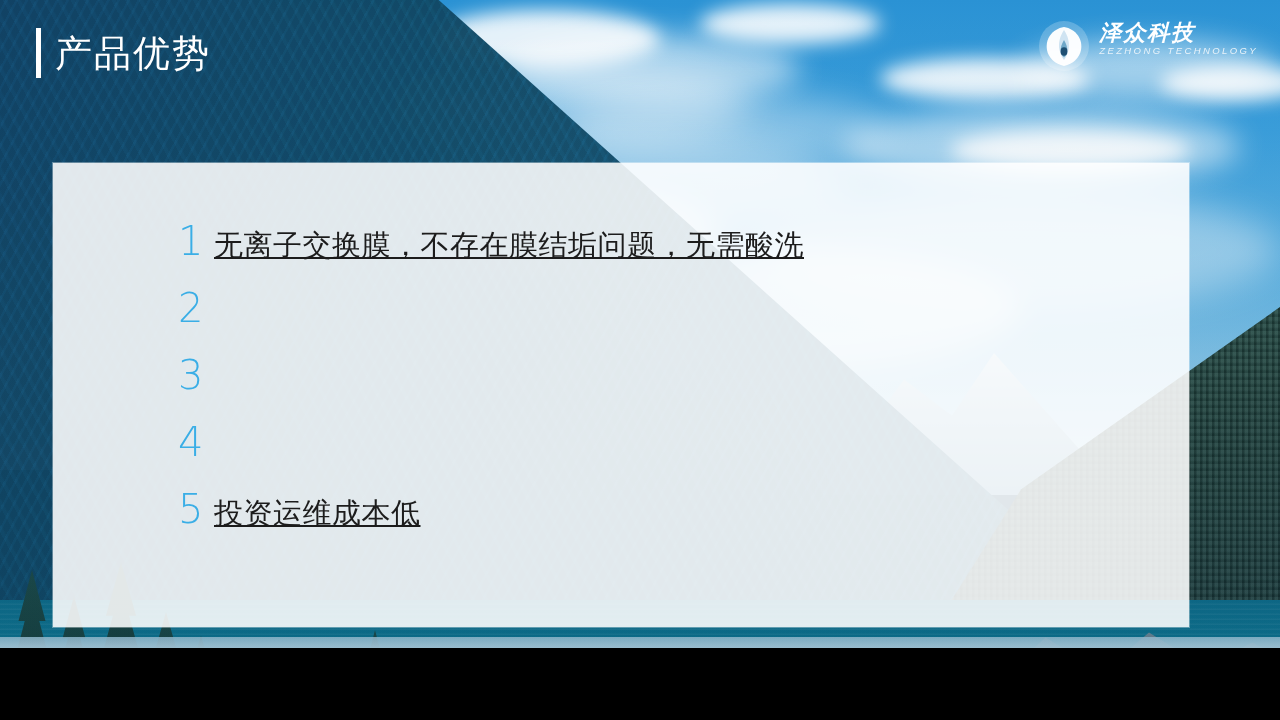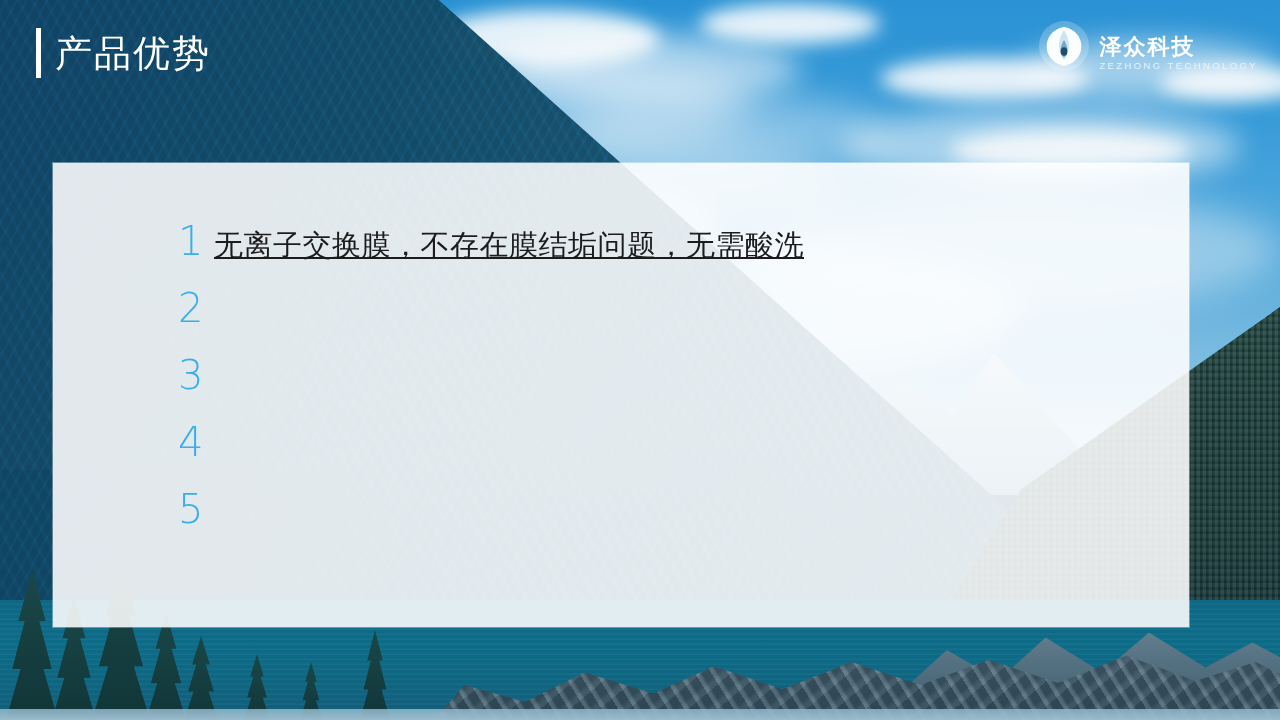--- a/index.html
+++ b/index.html
@@ -15,7 +15,7 @@
   .slide {
     position: relative;
     width: 1280px;
-    height: 720px;
+    height: 648px;
     overflow: hidden;
     background: #0d3b5c;
   }

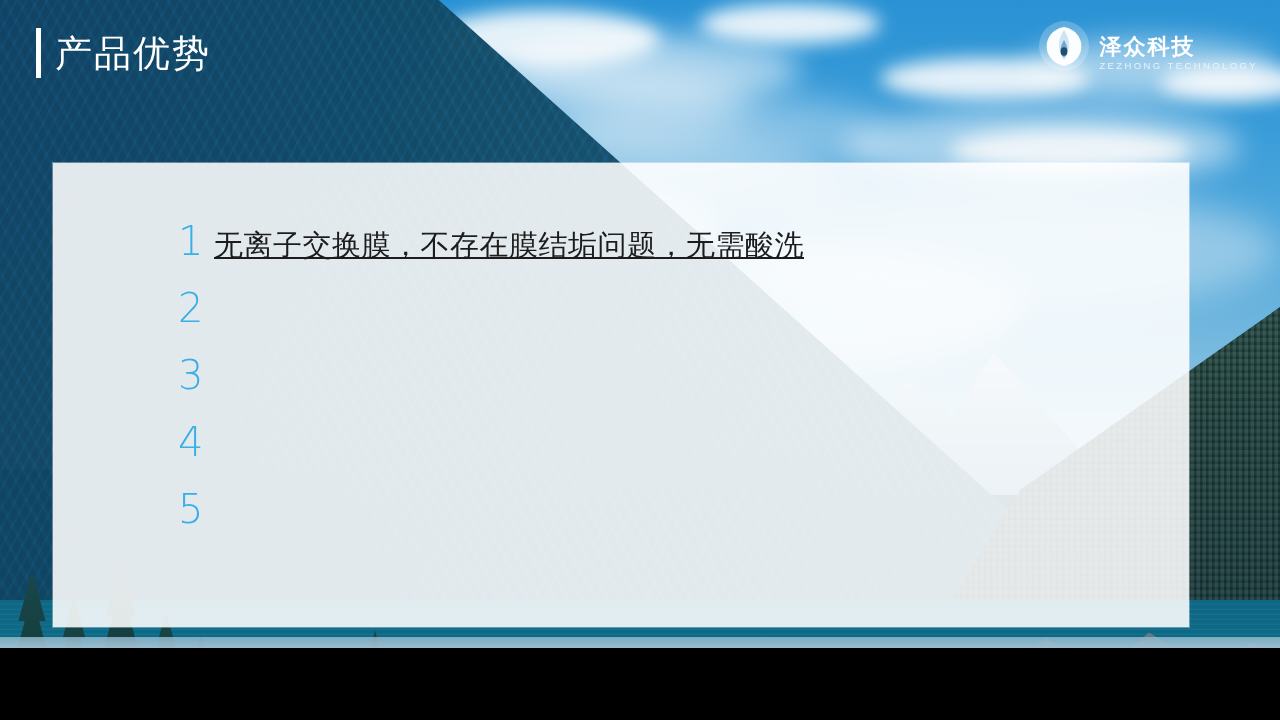--- a/index.html
+++ b/index.html
@@ -193,7 +193,8 @@
     position: absolute;
     right: 22px; top: 20px;
     display: flex;
-    align-items: flex-end;
+    align-items: flex-start;
+    font-style: italic;
   }
   .logo-mark {
     width: 52px; height: 52px;

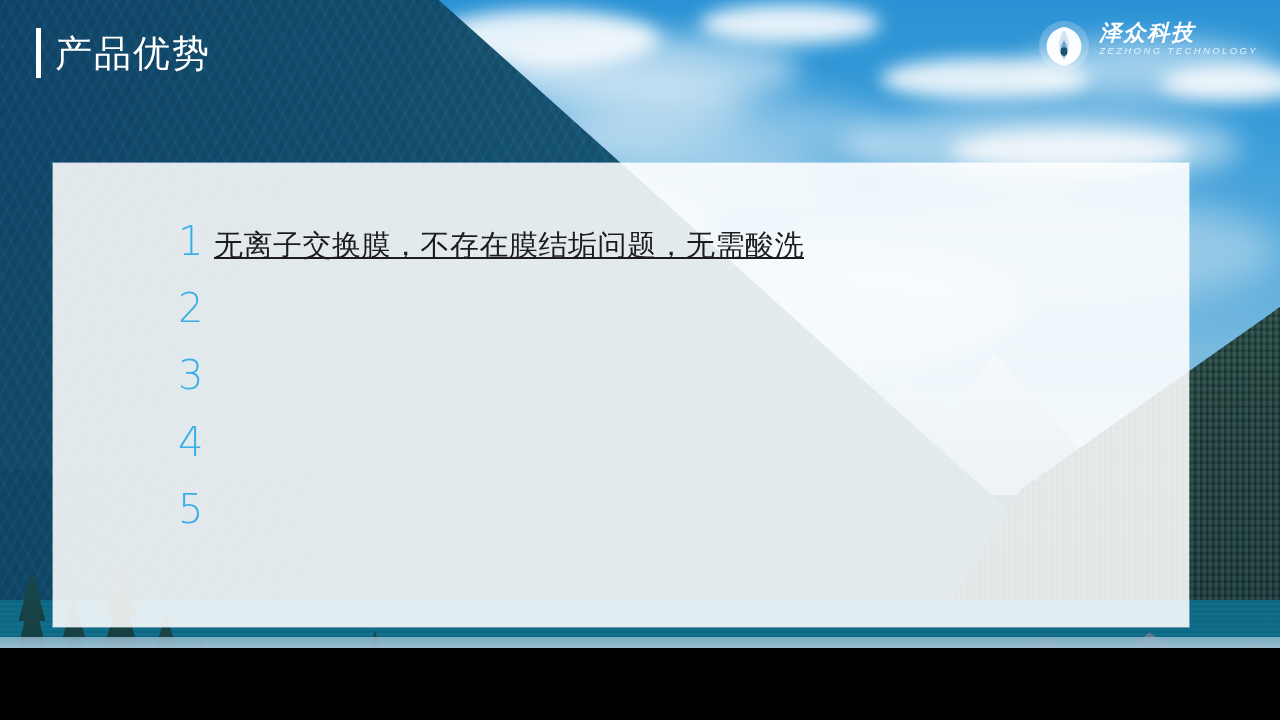--- a/index.html
+++ b/index.html
@@ -365,6 +365,7 @@
 
       <div class="list-item">
         <span class="item-num">5</span>
+        <span class="item-text">投资运维成本低</span>
       </div>
 
     </div>

